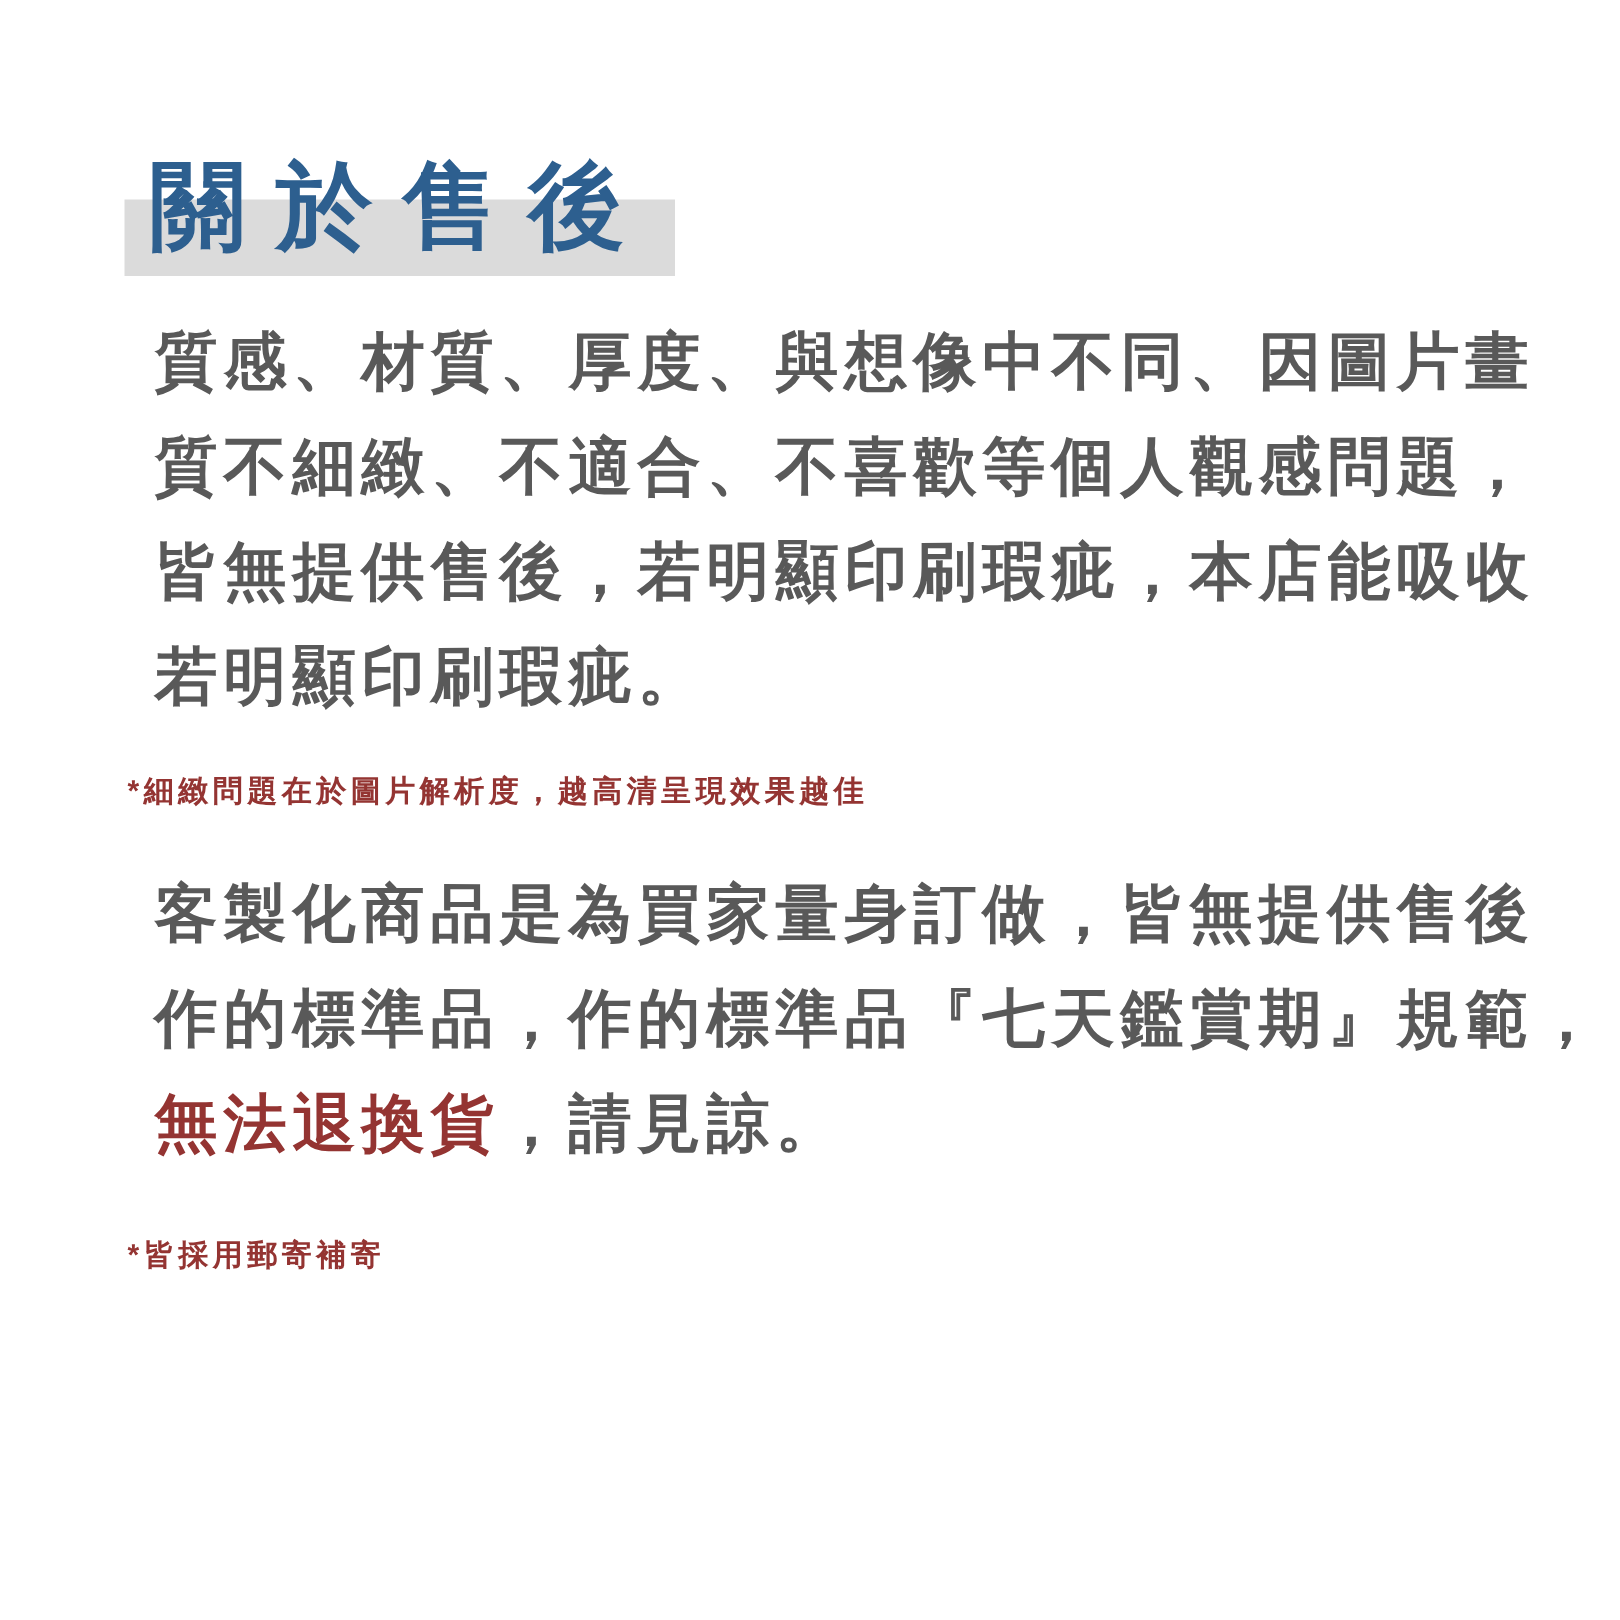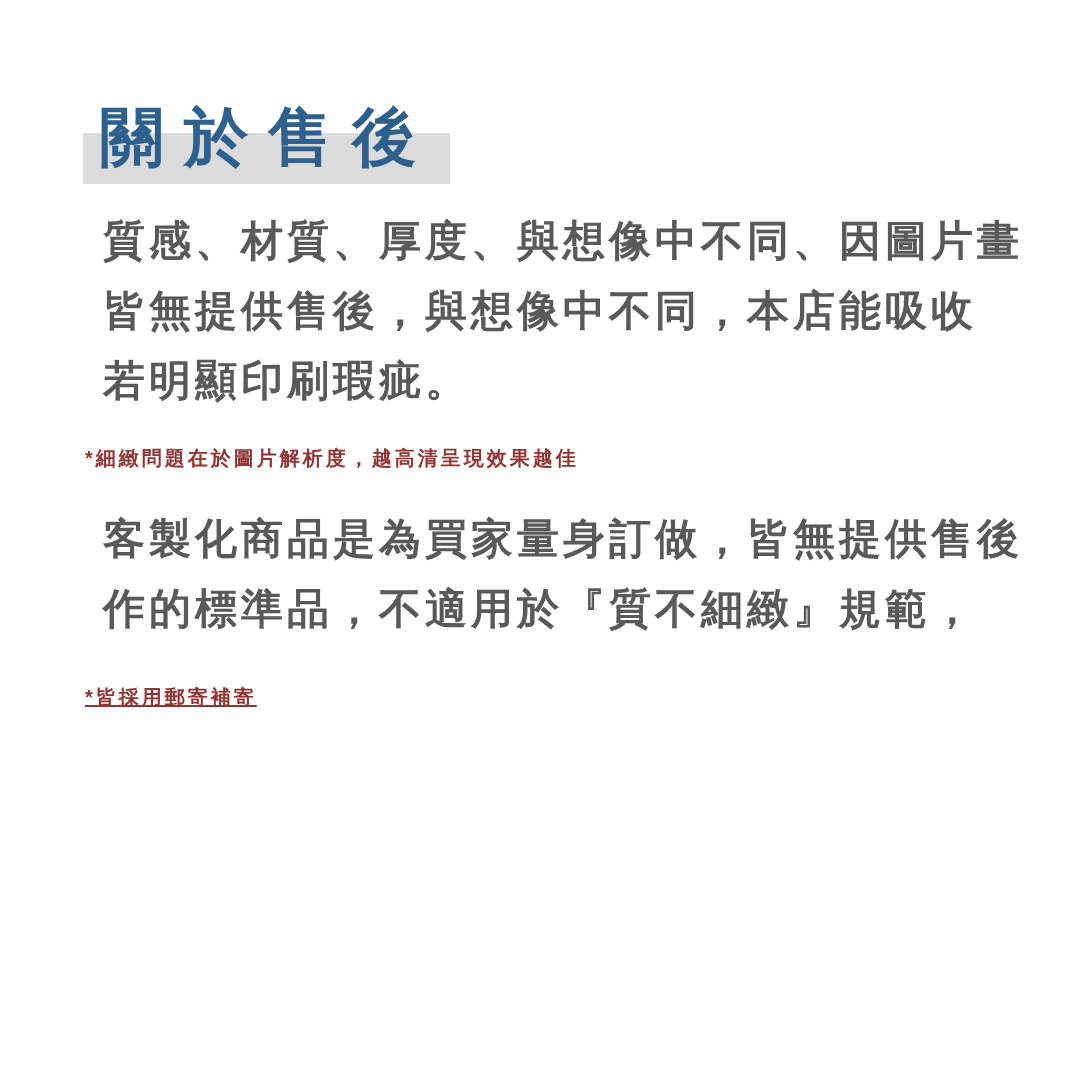--- a/index.html
+++ b/index.html
@@ -93,6 +93,7 @@
     </div>
     <div class="body">
       <p>質感、材質、厚度、與想像中不同、因圖片畫</p>
+      <p>質不細緻、不適合、不喜歡等個人觀感問題，</p>
       <p>皆無提供售後，與想像中不同，本店能吸收</p>
       <p>若明顯印刷瑕疵。</p>
     </div>

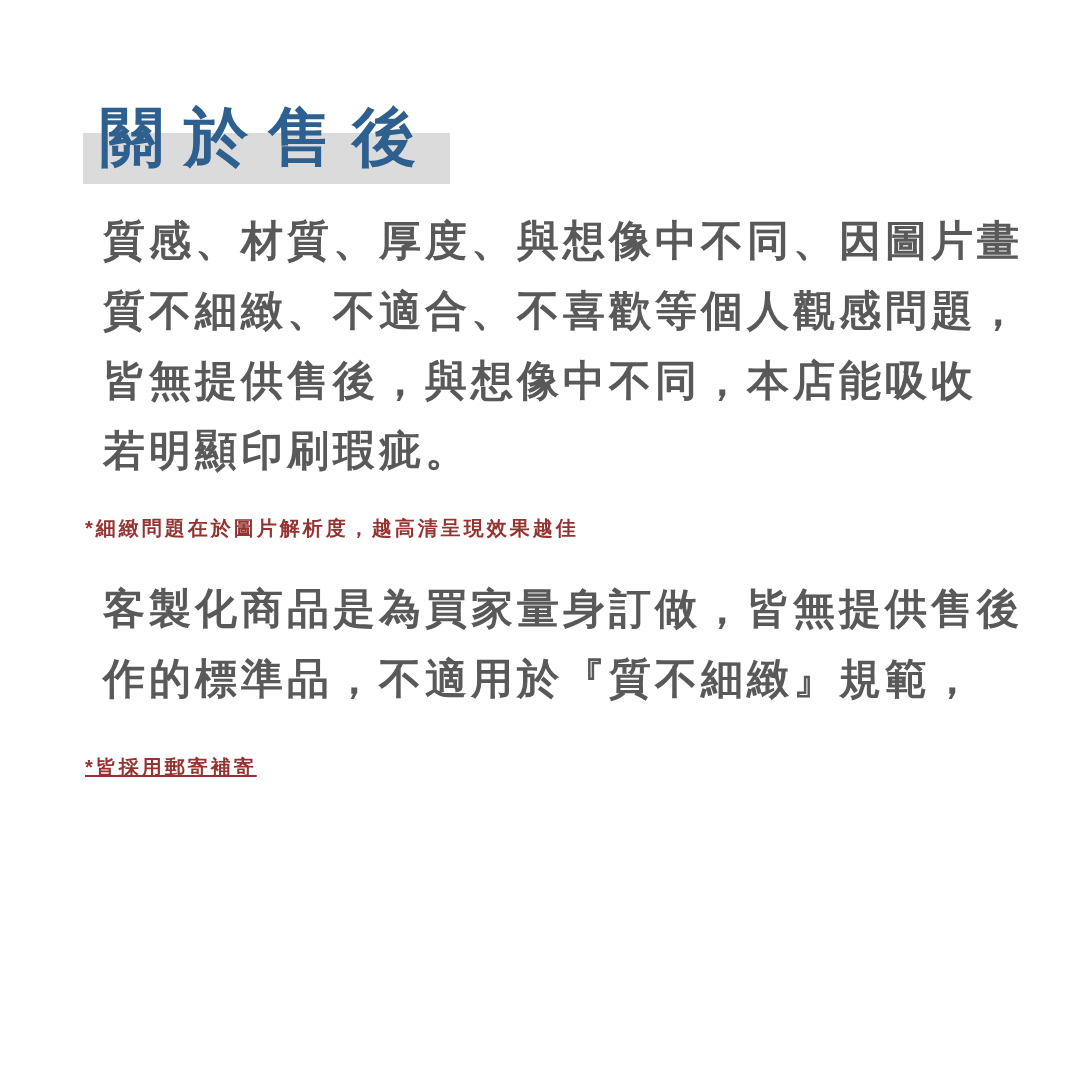--- a/index.html
+++ b/index.html
@@ -94,7 +94,7 @@
     <div class="body">
       <p>質感、材質、厚度、與想像中不同、因圖片畫</p>
       <p>質不細緻、不適合、不喜歡等個人觀感問題，</p>
-      <p>皆無提供售後，與想像中不同，本店能吸收</p>
+      <p>皆無提供售後，若明顯印刷瑕疵，本店能吸收</p>
       <p>若明顯印刷瑕疵。</p>
     </div>
     <p class="note">*細緻問題在於圖片解析度，越高清呈現效果越佳</p>

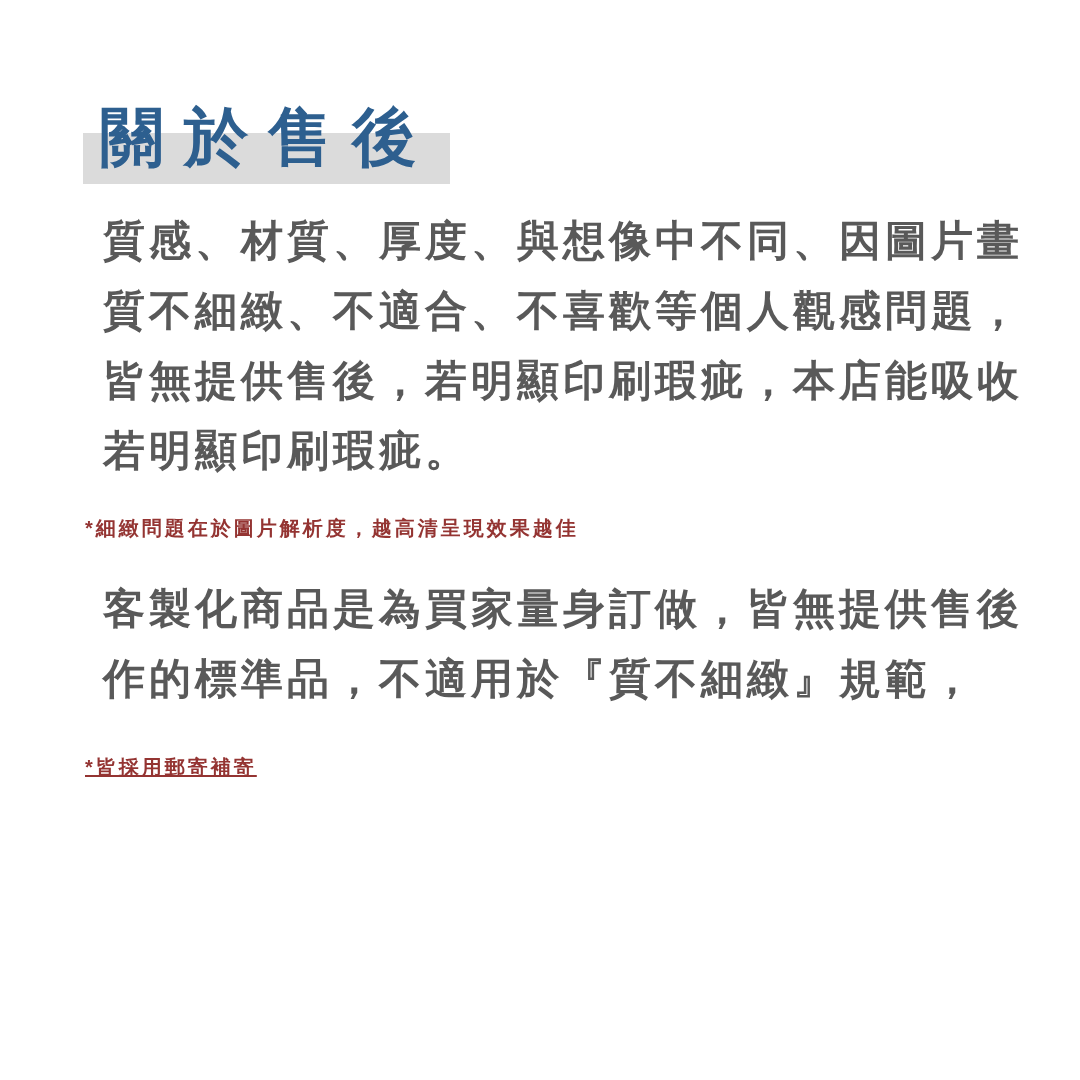--- a/index.html
+++ b/index.html
@@ -103,7 +103,7 @@
   <section>
     <div class="body">
       <p>客製化商品是為買家量身訂做，皆無提供售後</p>
-      <p>作的標準品，不適用於『質不細緻』規範，</p>
+      <p>作的標準品，作的標準品『七天鑑賞期』規範，</p>
     </div>
     <p class="note last">*皆採用郵寄補寄</p>
   </section>

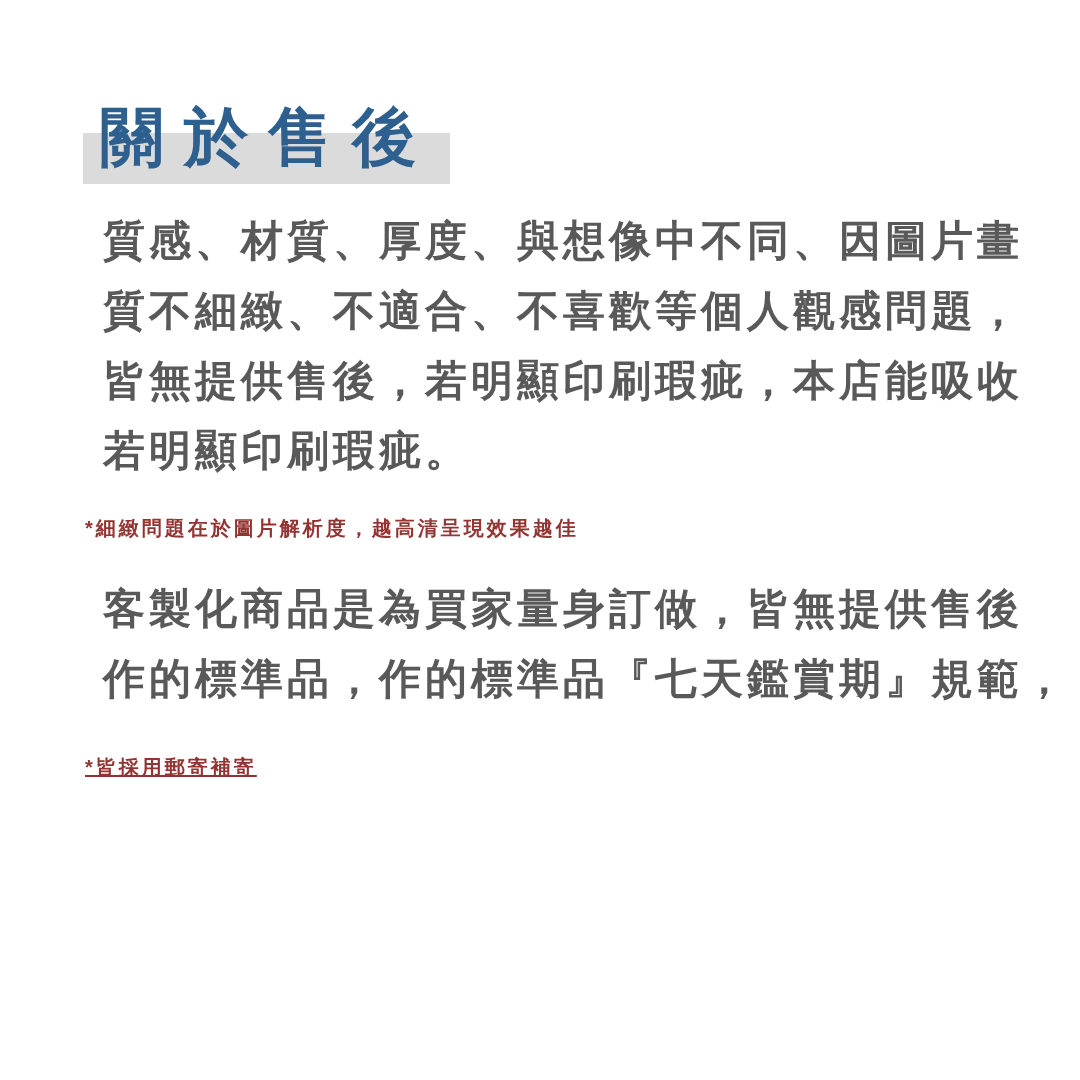--- a/index.html
+++ b/index.html
@@ -104,6 +104,7 @@
     <div class="body">
       <p>客製化商品是為買家量身訂做，皆無提供售後</p>
       <p>作的標準品，作的標準品『七天鑑賞期』規範，</p>
+      <p><span class="red">無法退換貨</span><span>，請見諒。</span></p>
     </div>
     <p class="note last">*皆採用郵寄補寄</p>
   </section>

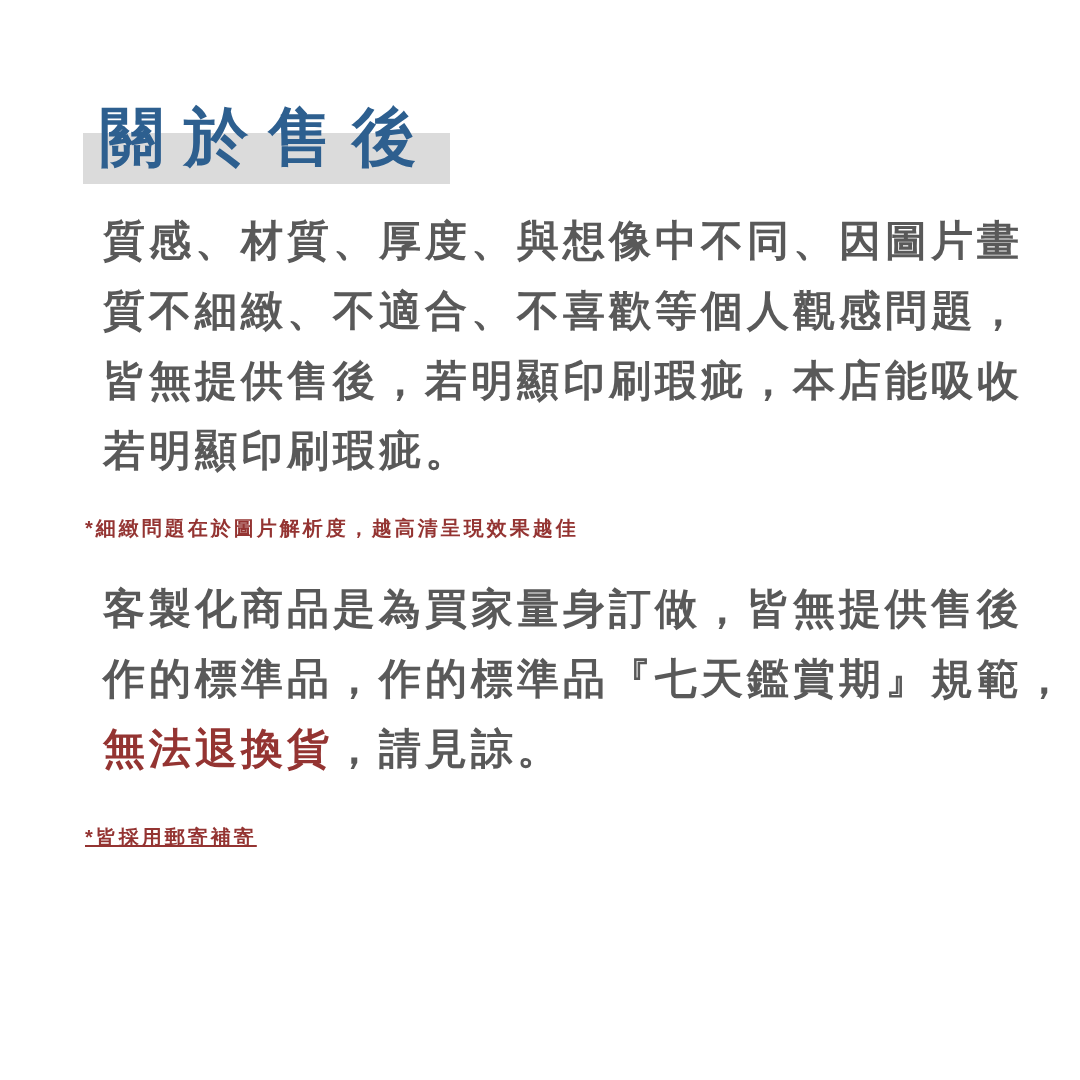--- a/index.html
+++ b/index.html
@@ -76,7 +76,6 @@
   }
   .note.last {
     margin-top: 33px;
-    text-decoration: underline;
   }
 </style>
 </head>

